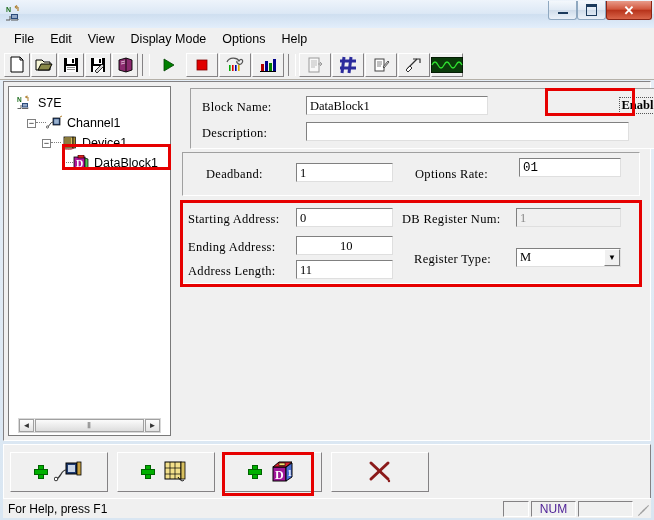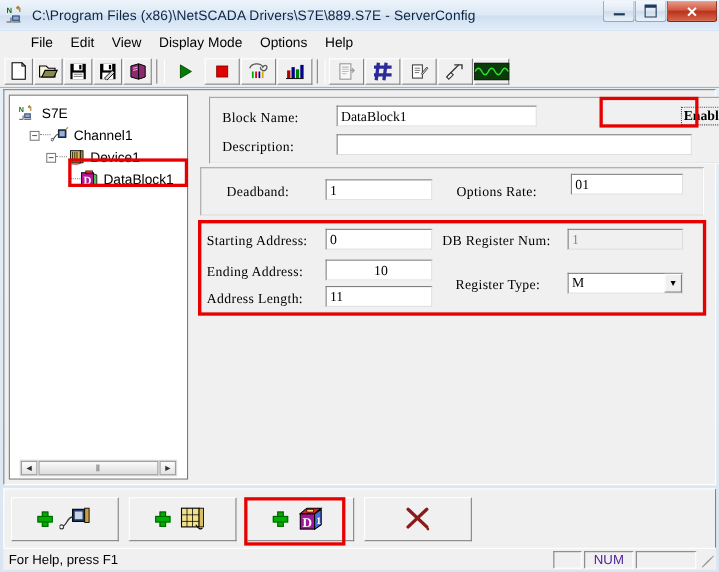--- a/index.html
+++ b/index.html
@@ -289,7 +289,6 @@
         <path d="M6 16 L13 16 L13 15" stroke="#555" stroke-width="1" fill="none"></path>
       </svg>
     </div>
-    <div class="title-text">C:\Program Files (x86)\NetSCADA Drivers\S7E\889.S7E - ServerConfig</div>
     <div class="wincontrols">
       <div class="wbtn">
           <div class="wbtn-min-glyph"></div>

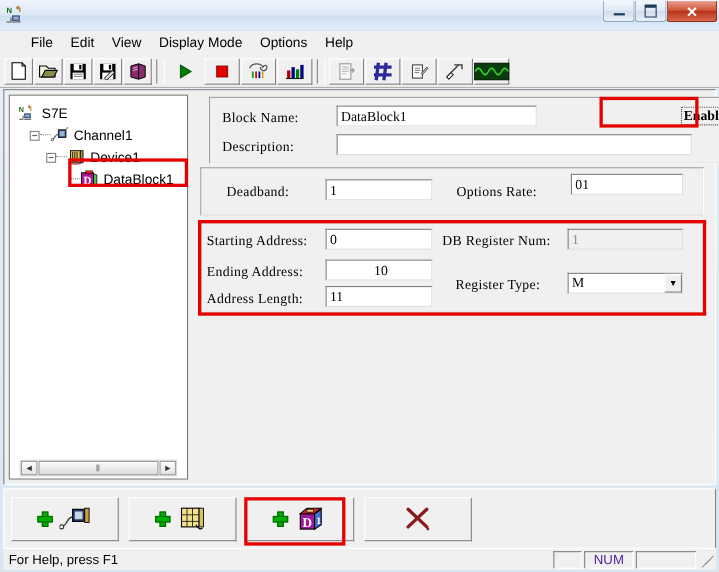--- a/index.html
+++ b/index.html
@@ -57,7 +57,7 @@
   .menubar {
     position: absolute; left: 0; top: 28px; width: 654px; height: 22px;
     background: #f0f0f0;
-    display: flex; align-items: center; padding-left: 20px;
+    display: flex; align-items: center; padding-left: 6px;
     box-sizing: border-box;
   }
   .menu-item {

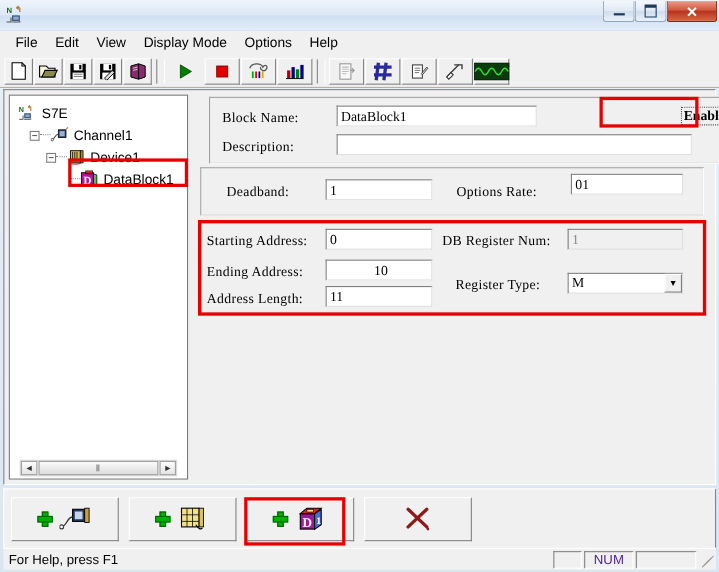--- a/index.html
+++ b/index.html
@@ -551,7 +551,7 @@
       <input class="finput" style="left: 113px; top: 10px; width: 97px; height: 19px;" value="1">
 
       <div class="flabel" style="left:232px; top:14px;">Options Rate:</div>
-      <input class="finput" style="left: 336px; top: 5px; width: 102px; height: 19px;" value="01">
+      <input class="finput" style="left: 336px; top: 5px; width: 102px; height: 19px; font-family: Liberation Mono, monospace;" value="01">
     </div>
 
     <div class="groupbox gb3">

